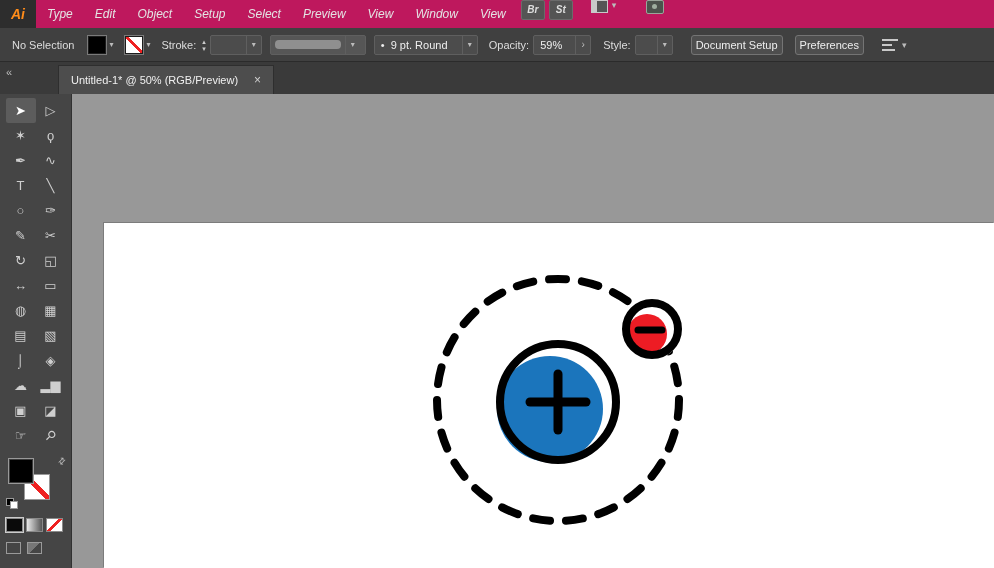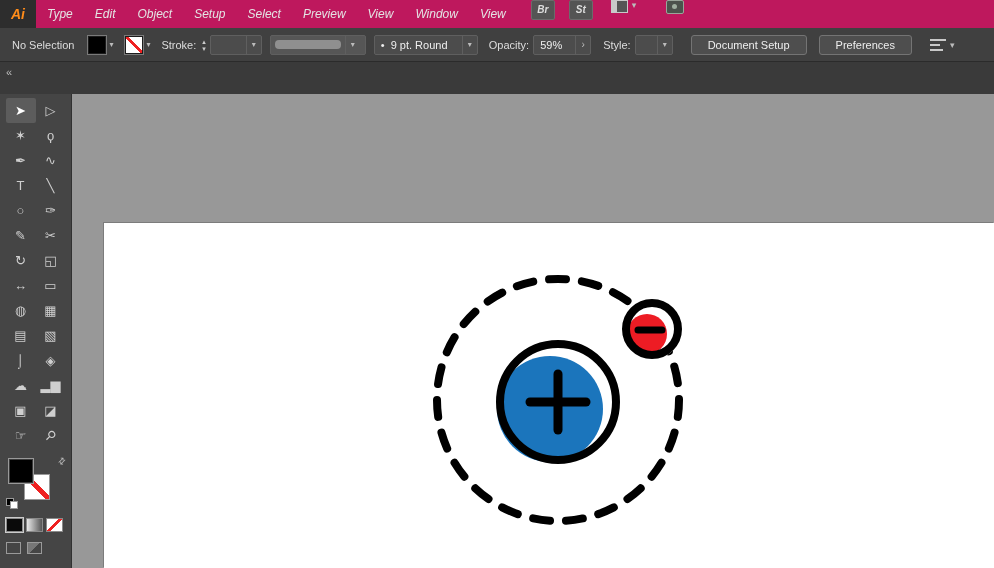--- a/index.html
+++ b/index.html
@@ -15,7 +15,7 @@
     color:#ff8c1a;font-weight:bold;font-size:14px;}
   .menu-item{padding:0 11px;height:28px;line-height:28px;cursor:default;}
   .sq-btn{width:22px;height:18px;line-height:18px;text-align:center;background:#545454;
-    border:1px solid #6b6b6b;border-radius:2px;font-size:10px;font-weight:bold;color:#ddd;margin-left:14px;}
+    border:1px solid #6b6b6b;border-radius:2px;font-size:10px;font-weight:bold;color:#ddd;margin-left:4px;}
   .ws-icon{width:15px;height:11px;border:1px solid #c9c9c9;margin-left:18px;position:relative;background:#555;}
   .ws-icon::after{content:"";position:absolute;left:0;top:0;bottom:0;width:5px;background:#c9c9c9;}
   .mini-chev{font-size:9px;color:#bbb;margin-left:4px;}

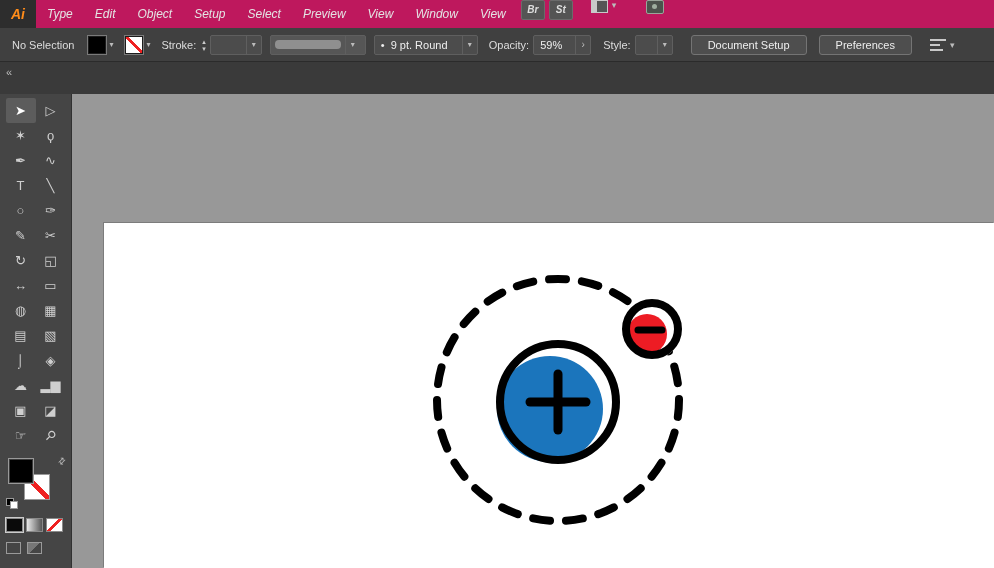--- a/index.html
+++ b/index.html
@@ -35,7 +35,7 @@
   .field .val{padding:0 6px;flex:1;white-space:nowrap;overflow:hidden;}
   .field .dd{width:14px;height:100%;border-left:1px solid #5f5f5f;display:flex;align-items:center;justify-content:center;font-size:8px;color:#bbb;}
   .profile-bar{width:66px;height:9px;border-radius:4px;background:#8f8f8f;margin:0 4px;}
-  .btn{height:20px;line-height:18px;padding:0 16px;background:#4e4e4e;border:1px solid #747474;
+  .btn{height:20px;line-height:18px;padding:0 4px;background:#4e4e4e;border:1px solid #747474;
     border-radius:3px;color:#eee;margin-left:12px;white-space:nowrap;box-sizing:border-box;}
   .align-icon{width:16px;height:12px;margin-left:18px;position:relative;}
   .align-icon i{position:absolute;left:0;height:2px;background:#c9c9c9;display:block;}

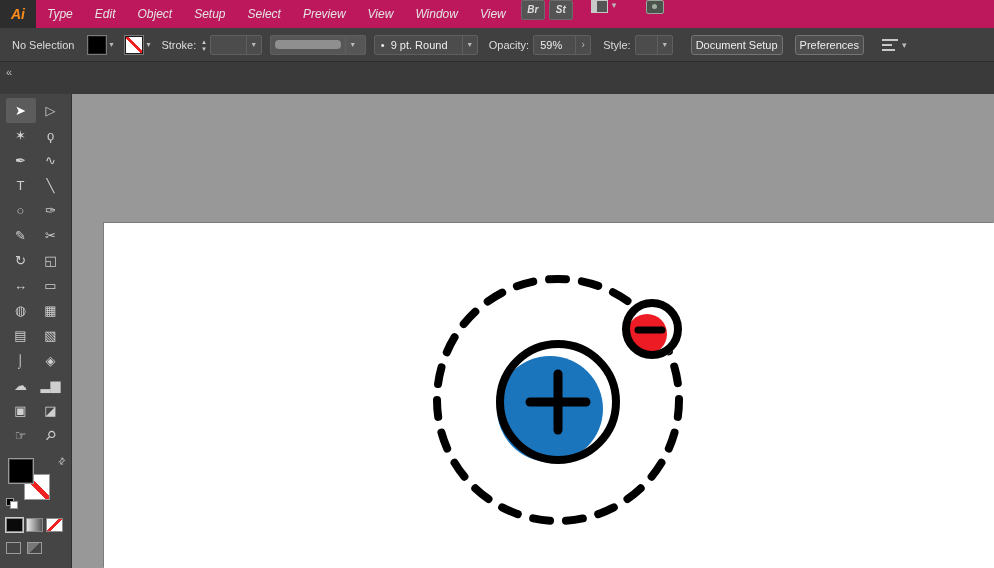--- a/index.html
+++ b/index.html
@@ -154,6 +154,10 @@
 
 <div id="tabbar">
   <span class="collapse">«</span>
+  <div class="tab">
+    <span>Untitled-1* @ 50% (RGB/Preview)</span>
+    <span class="close">×</span>
+  </div>
 </div>
 
 <div id="main">

